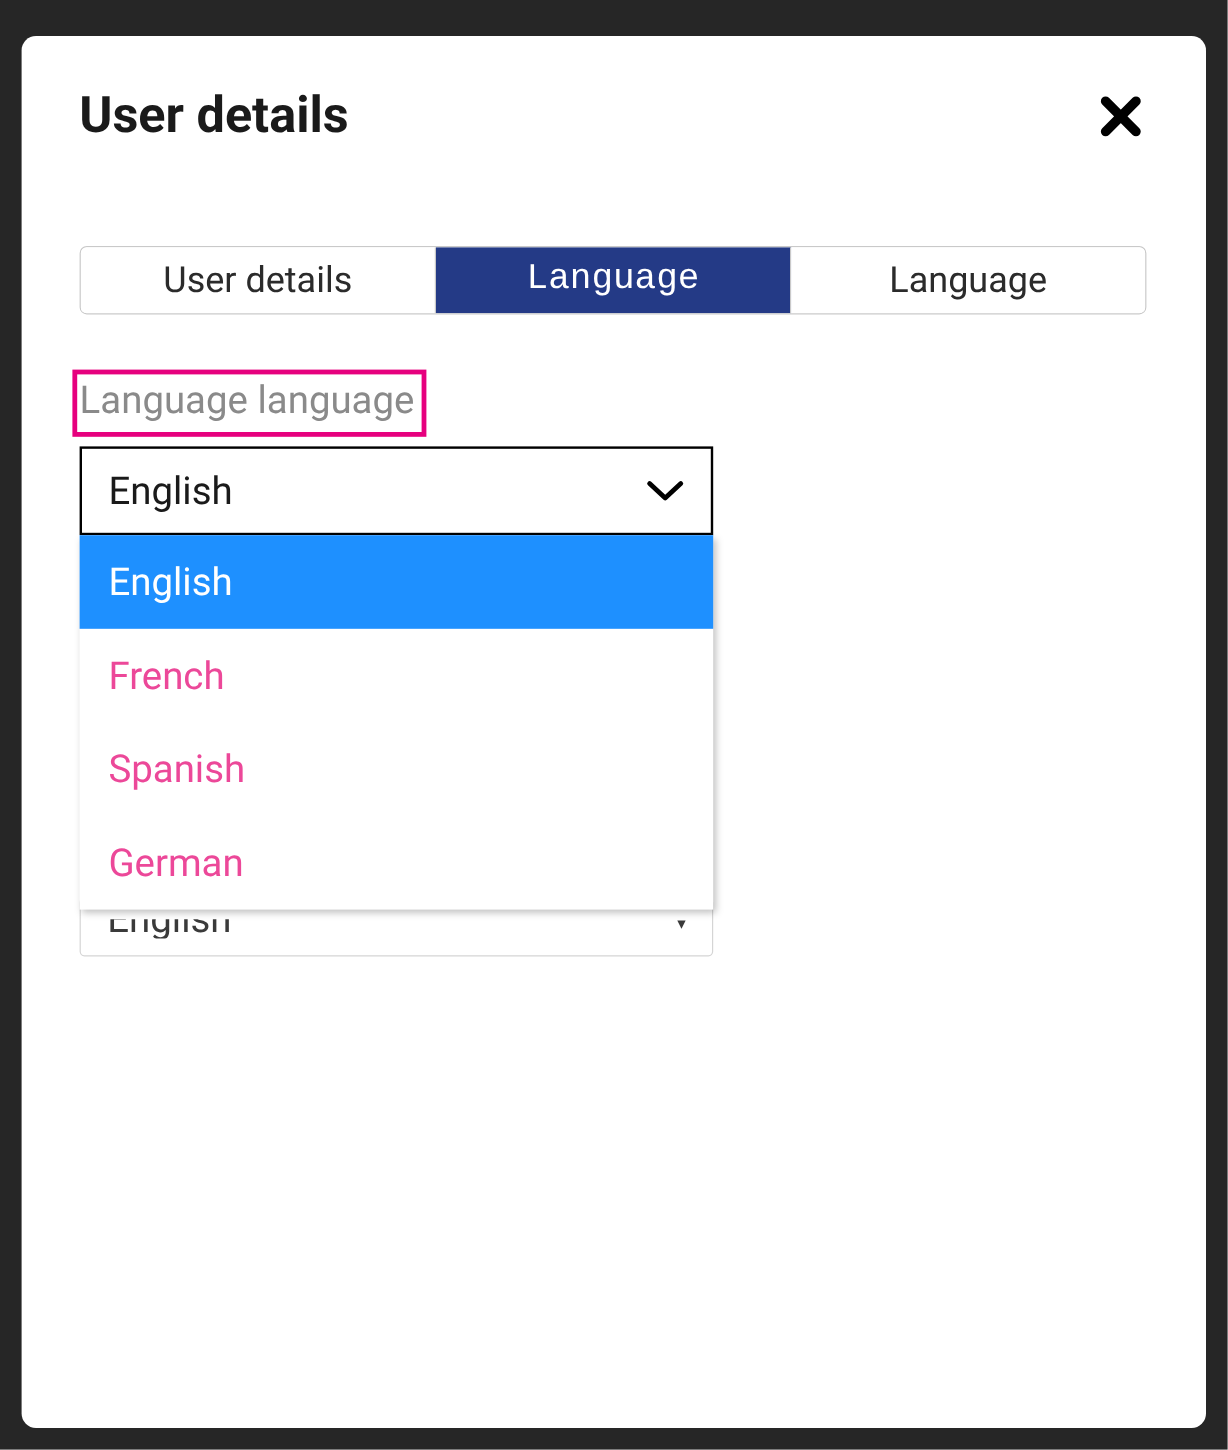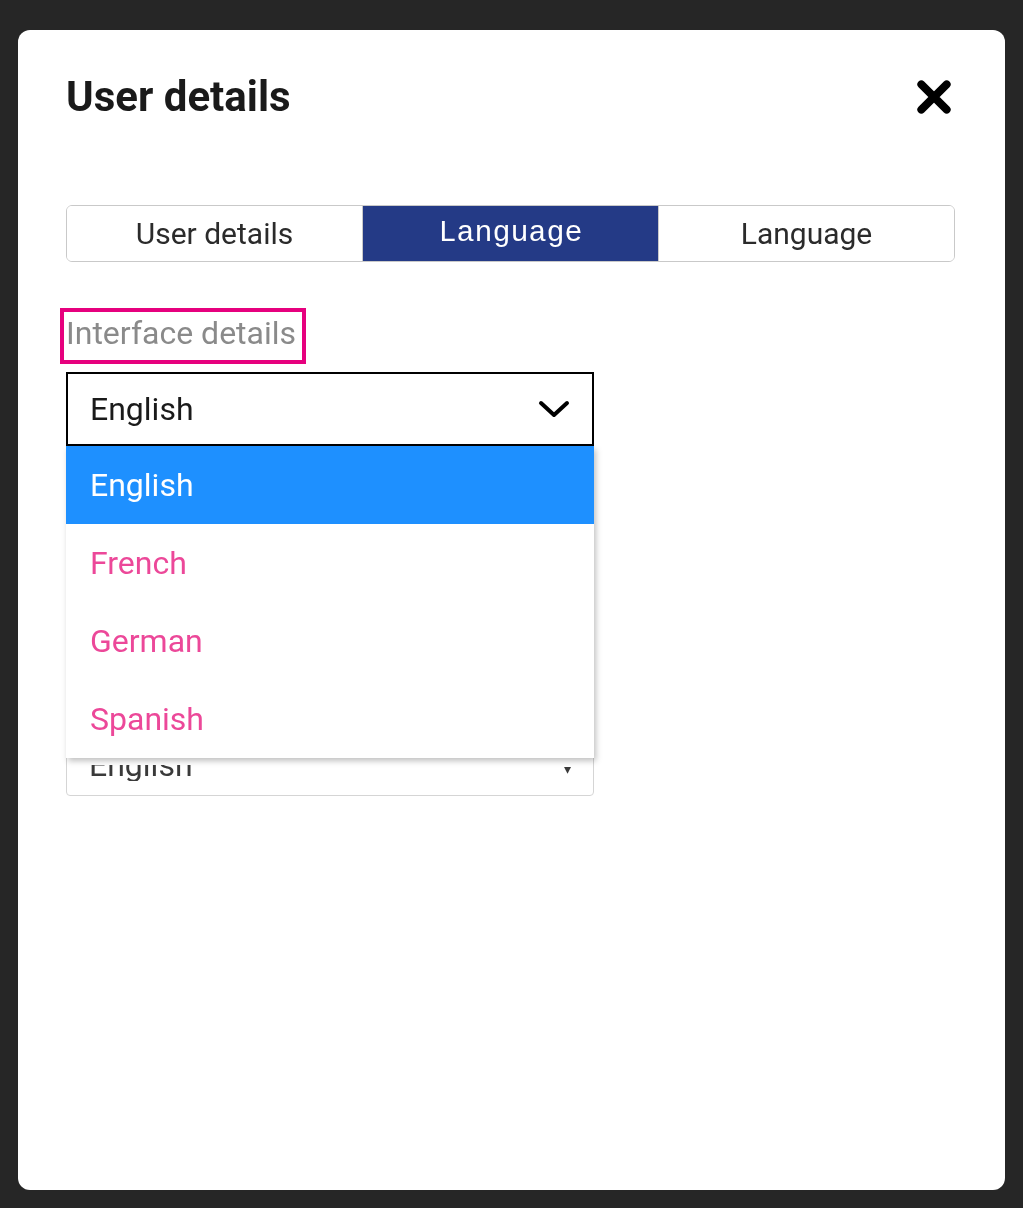--- a/index.html
+++ b/index.html
@@ -203,7 +203,7 @@
     </div>
 
     <div>
-      <span class="field-label highlighted">Interface details</span>
+      <span class="field-label highlighted">Language language</span>
     </div>
 
     <div class="select-wrapper">

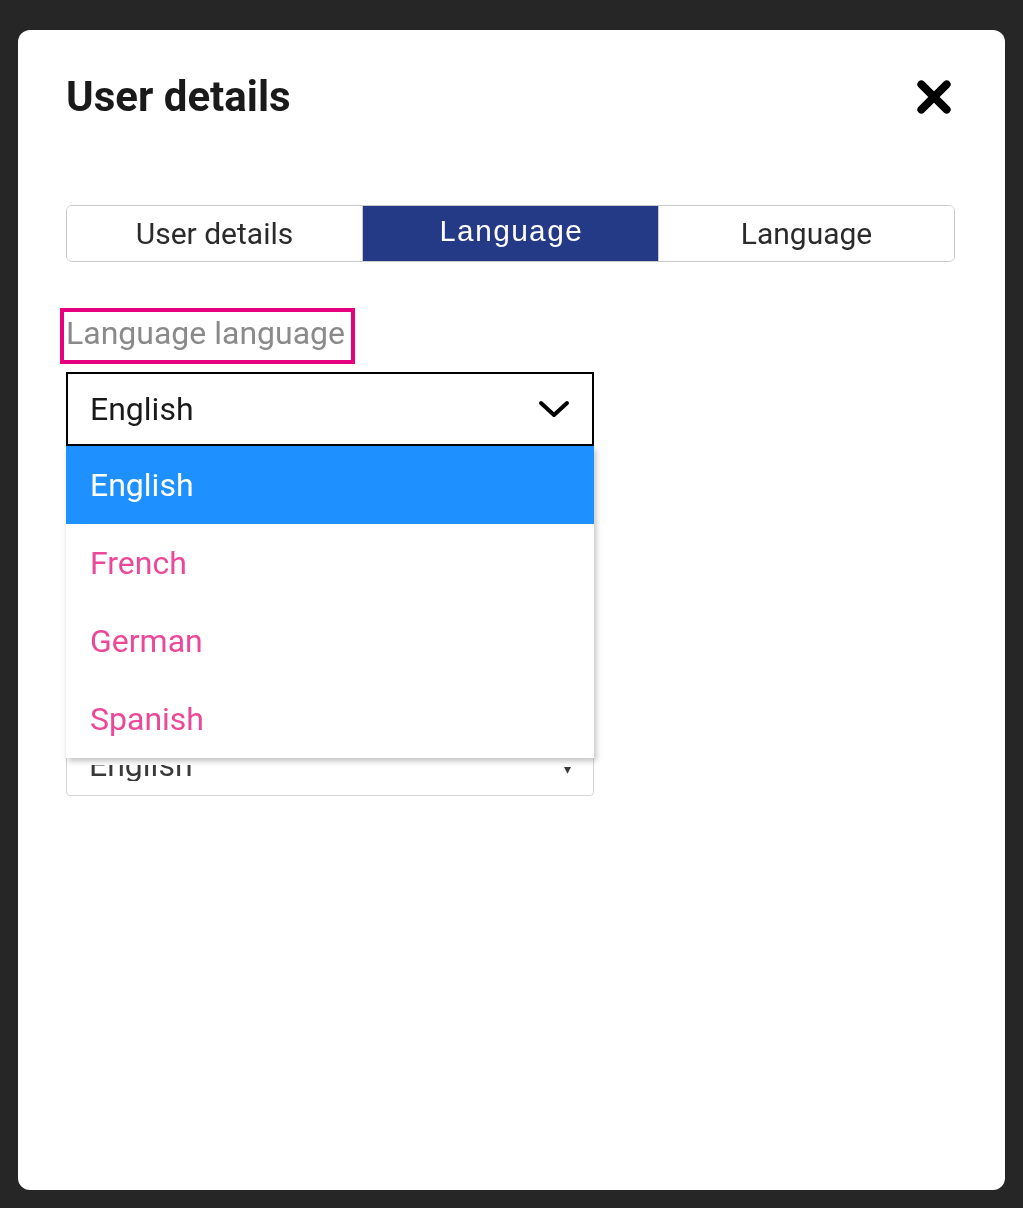--- a/index.html
+++ b/index.html
@@ -216,8 +216,8 @@
       <div class="dropdown-list">
         <div class="dropdown-option selected">English</div>
         <div class="dropdown-option">French</div>
+        <div class="dropdown-option">Spanish</div>
         <div class="dropdown-option">German</div>
-        <div class="dropdown-option">Spanish</div>
       </div>
     </div>
 

